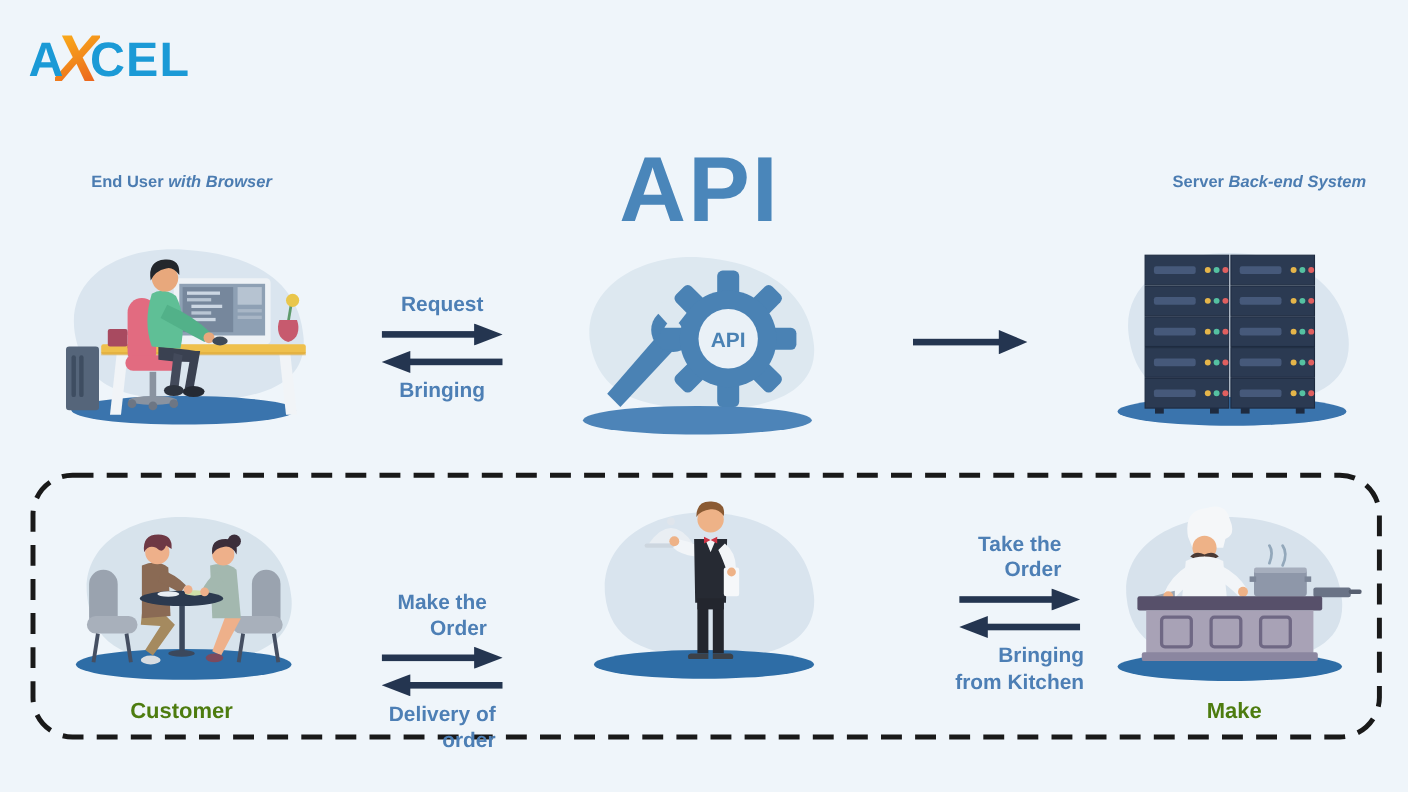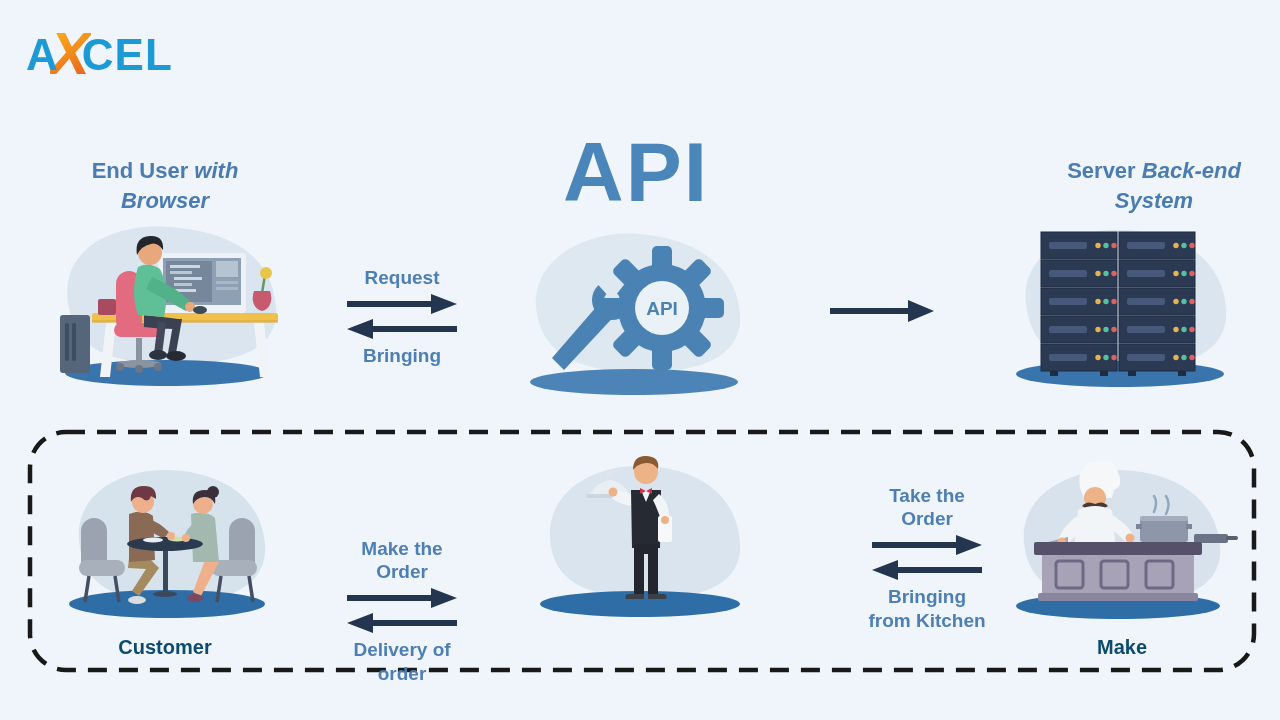--- a/index.html
+++ b/index.html
@@ -17,7 +17,7 @@
   }
 
   
-  .blue-label { color:#4b7cb1; font-size:22px; font-weight:700; text-align:center; line-height:1.35; }
+  .blue-label { color:#4b7cb1; font-size:15px; font-weight:700; text-align:center; line-height:1.35; }
   .blue-label .it { font-style:italic; font-weight:600; }
   .api-title { font-size:84px; font-weight:800; color:#4a86ba; letter-spacing:2px; text-align:center; width:200px; }
   .caption { color:#0c4a6e; font-size:20px; font-weight:700; text-align:center; width:180px; }

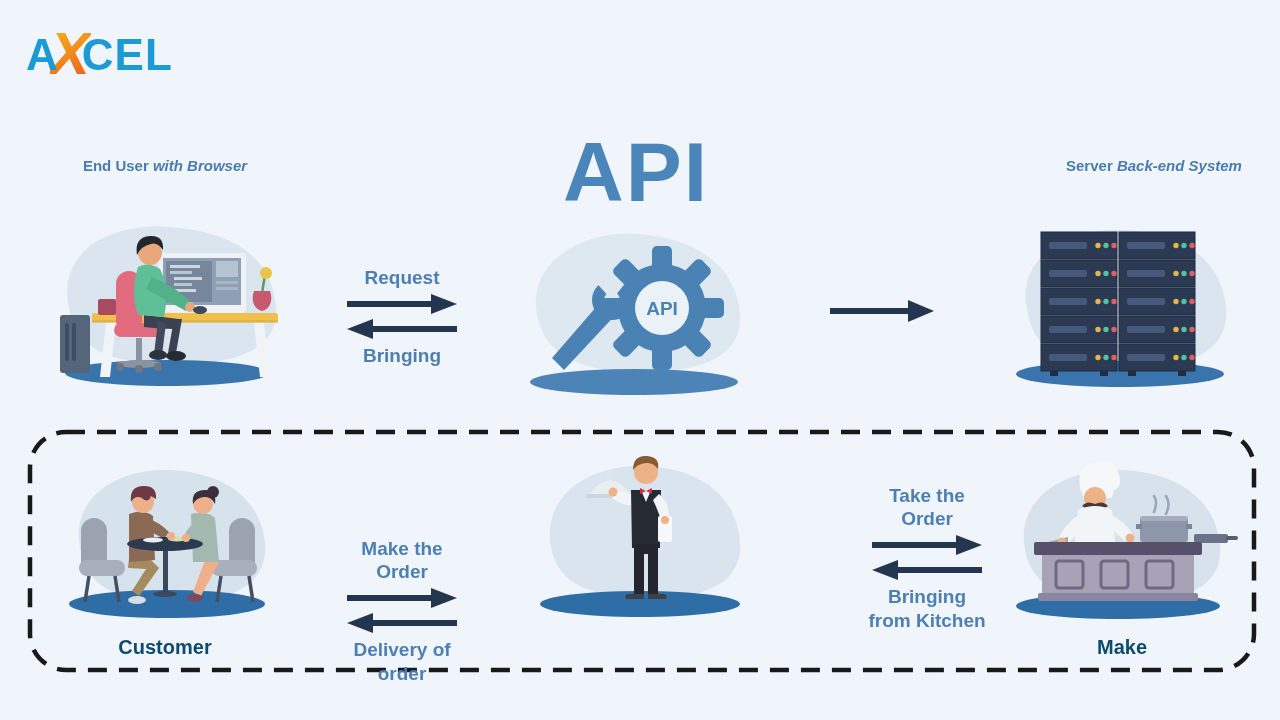--- a/index.html
+++ b/index.html
@@ -24,7 +24,7 @@
 
   
   .arrow-group { display:flex; flex-direction:column; align-items:center; gap:5px; }
-  .arrow-label { color:#4d7fb5; font-size:19px; font-weight:600; text-align:center; line-height:1.22; white-space:pre-line; }
+  .arrow-label { color:#4d7fb5; font-size:19px; font-weight:600; text-align:right; line-height:1.22; white-space:pre-line; }
   .arrow-svg { display:block; }
 
   .illu { display:block; }

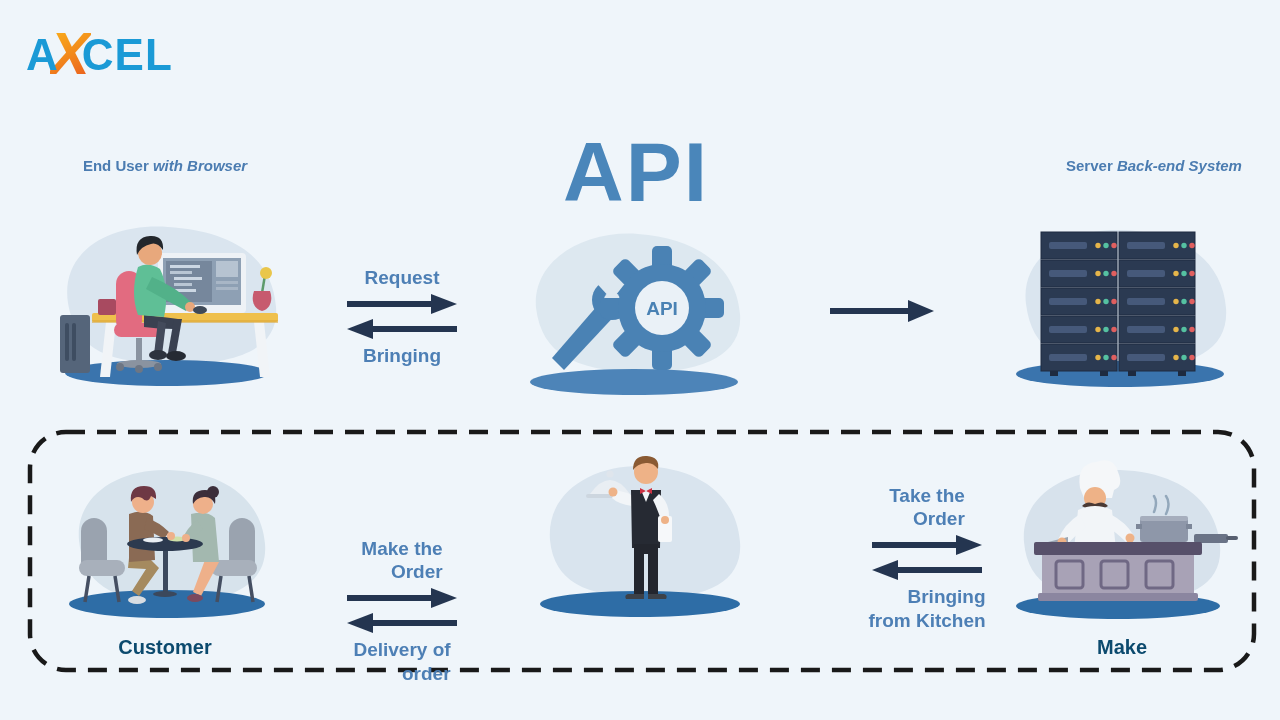--- a/index.html
+++ b/index.html
@@ -20,7 +20,7 @@
   .blue-label { color:#4b7cb1; font-size:15px; font-weight:700; text-align:center; line-height:1.35; }
   .blue-label .it { font-style:italic; font-weight:600; }
   .api-title { font-size:84px; font-weight:800; color:#4a86ba; letter-spacing:2px; text-align:center; width:200px; }
-  .caption { color:#0c4a6e; font-size:20px; font-weight:700; text-align:center; width:180px; }
+  .caption { color:#4d7c0f; font-size:20px; font-weight:700; text-align:center; width:180px; }
 
   
   .arrow-group { display:flex; flex-direction:column; align-items:center; gap:5px; }

